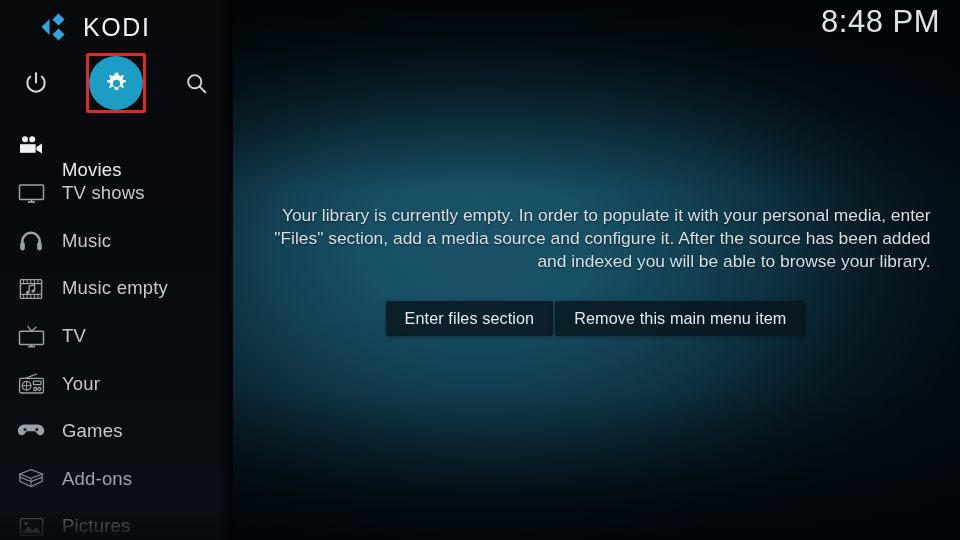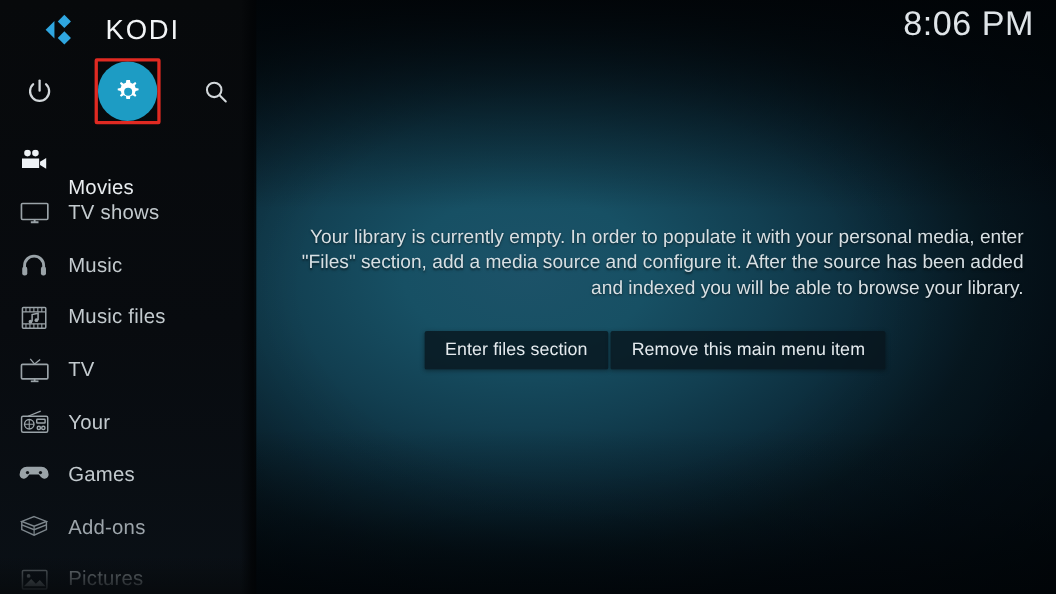--- a/index.html
+++ b/index.html
@@ -59,7 +59,7 @@
   
   .logo-wrap {
     position:absolute; left:40px; top:12px;
-    display:flex; align-items:center; gap:24px;
+    display:flex; align-items:center; gap:11px;
   }
   .logo-mark { width:32px; height:30px; display:block; }
   .logo-text {

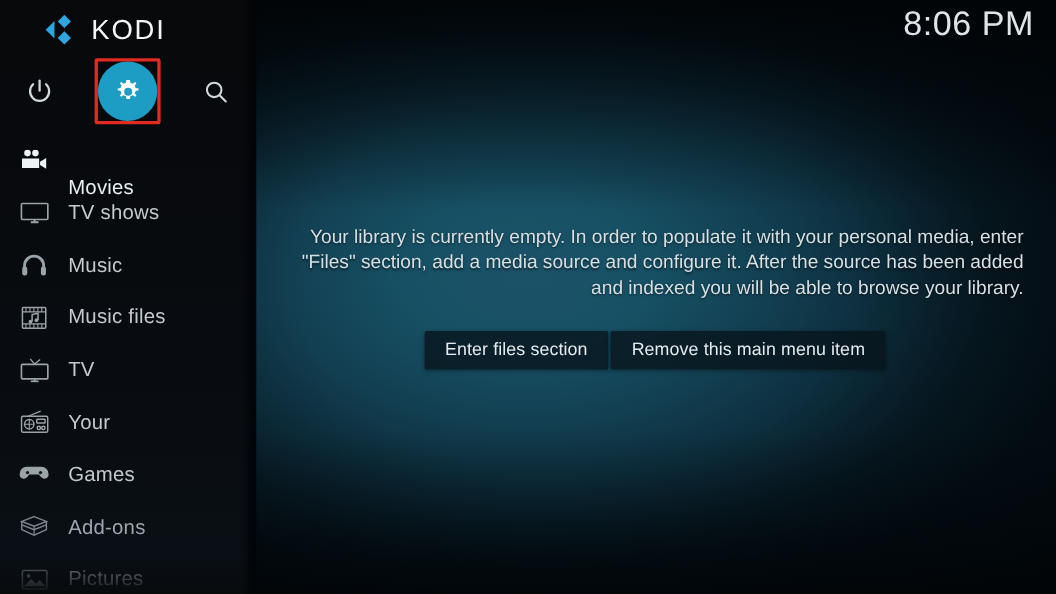--- a/index.html
+++ b/index.html
@@ -166,7 +166,7 @@
   <div class="bg-topdark"></div>
   <div class="bg-botdark"></div>
 
-  <div class="clock">8:06 PM</div>
+  <div class="clock">8:48 PM</div>
 
   <div class="sidebar">
 

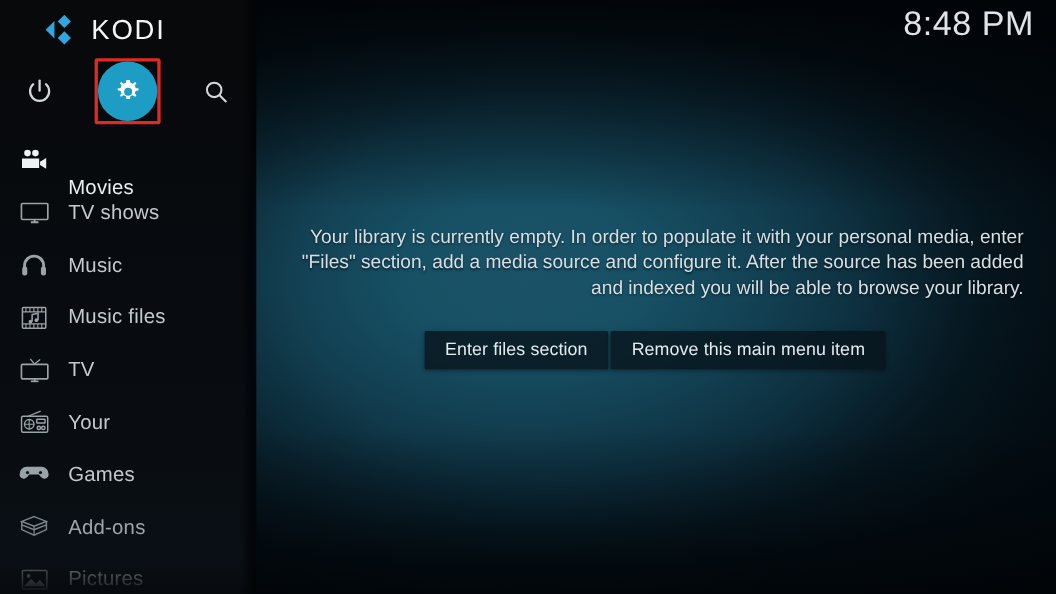--- a/index.html
+++ b/index.html
@@ -255,7 +255,7 @@
             <circle cx="14.1" cy="13.1" r="1.7" fill="currentColor" stroke="none"></circle>
           </svg>
         </span>
-        <span class="mi-label">Music files</span>
+        <span class="mi-label">Music empty</span>
       </div>
 
       <div class="menu-item tier-md">

